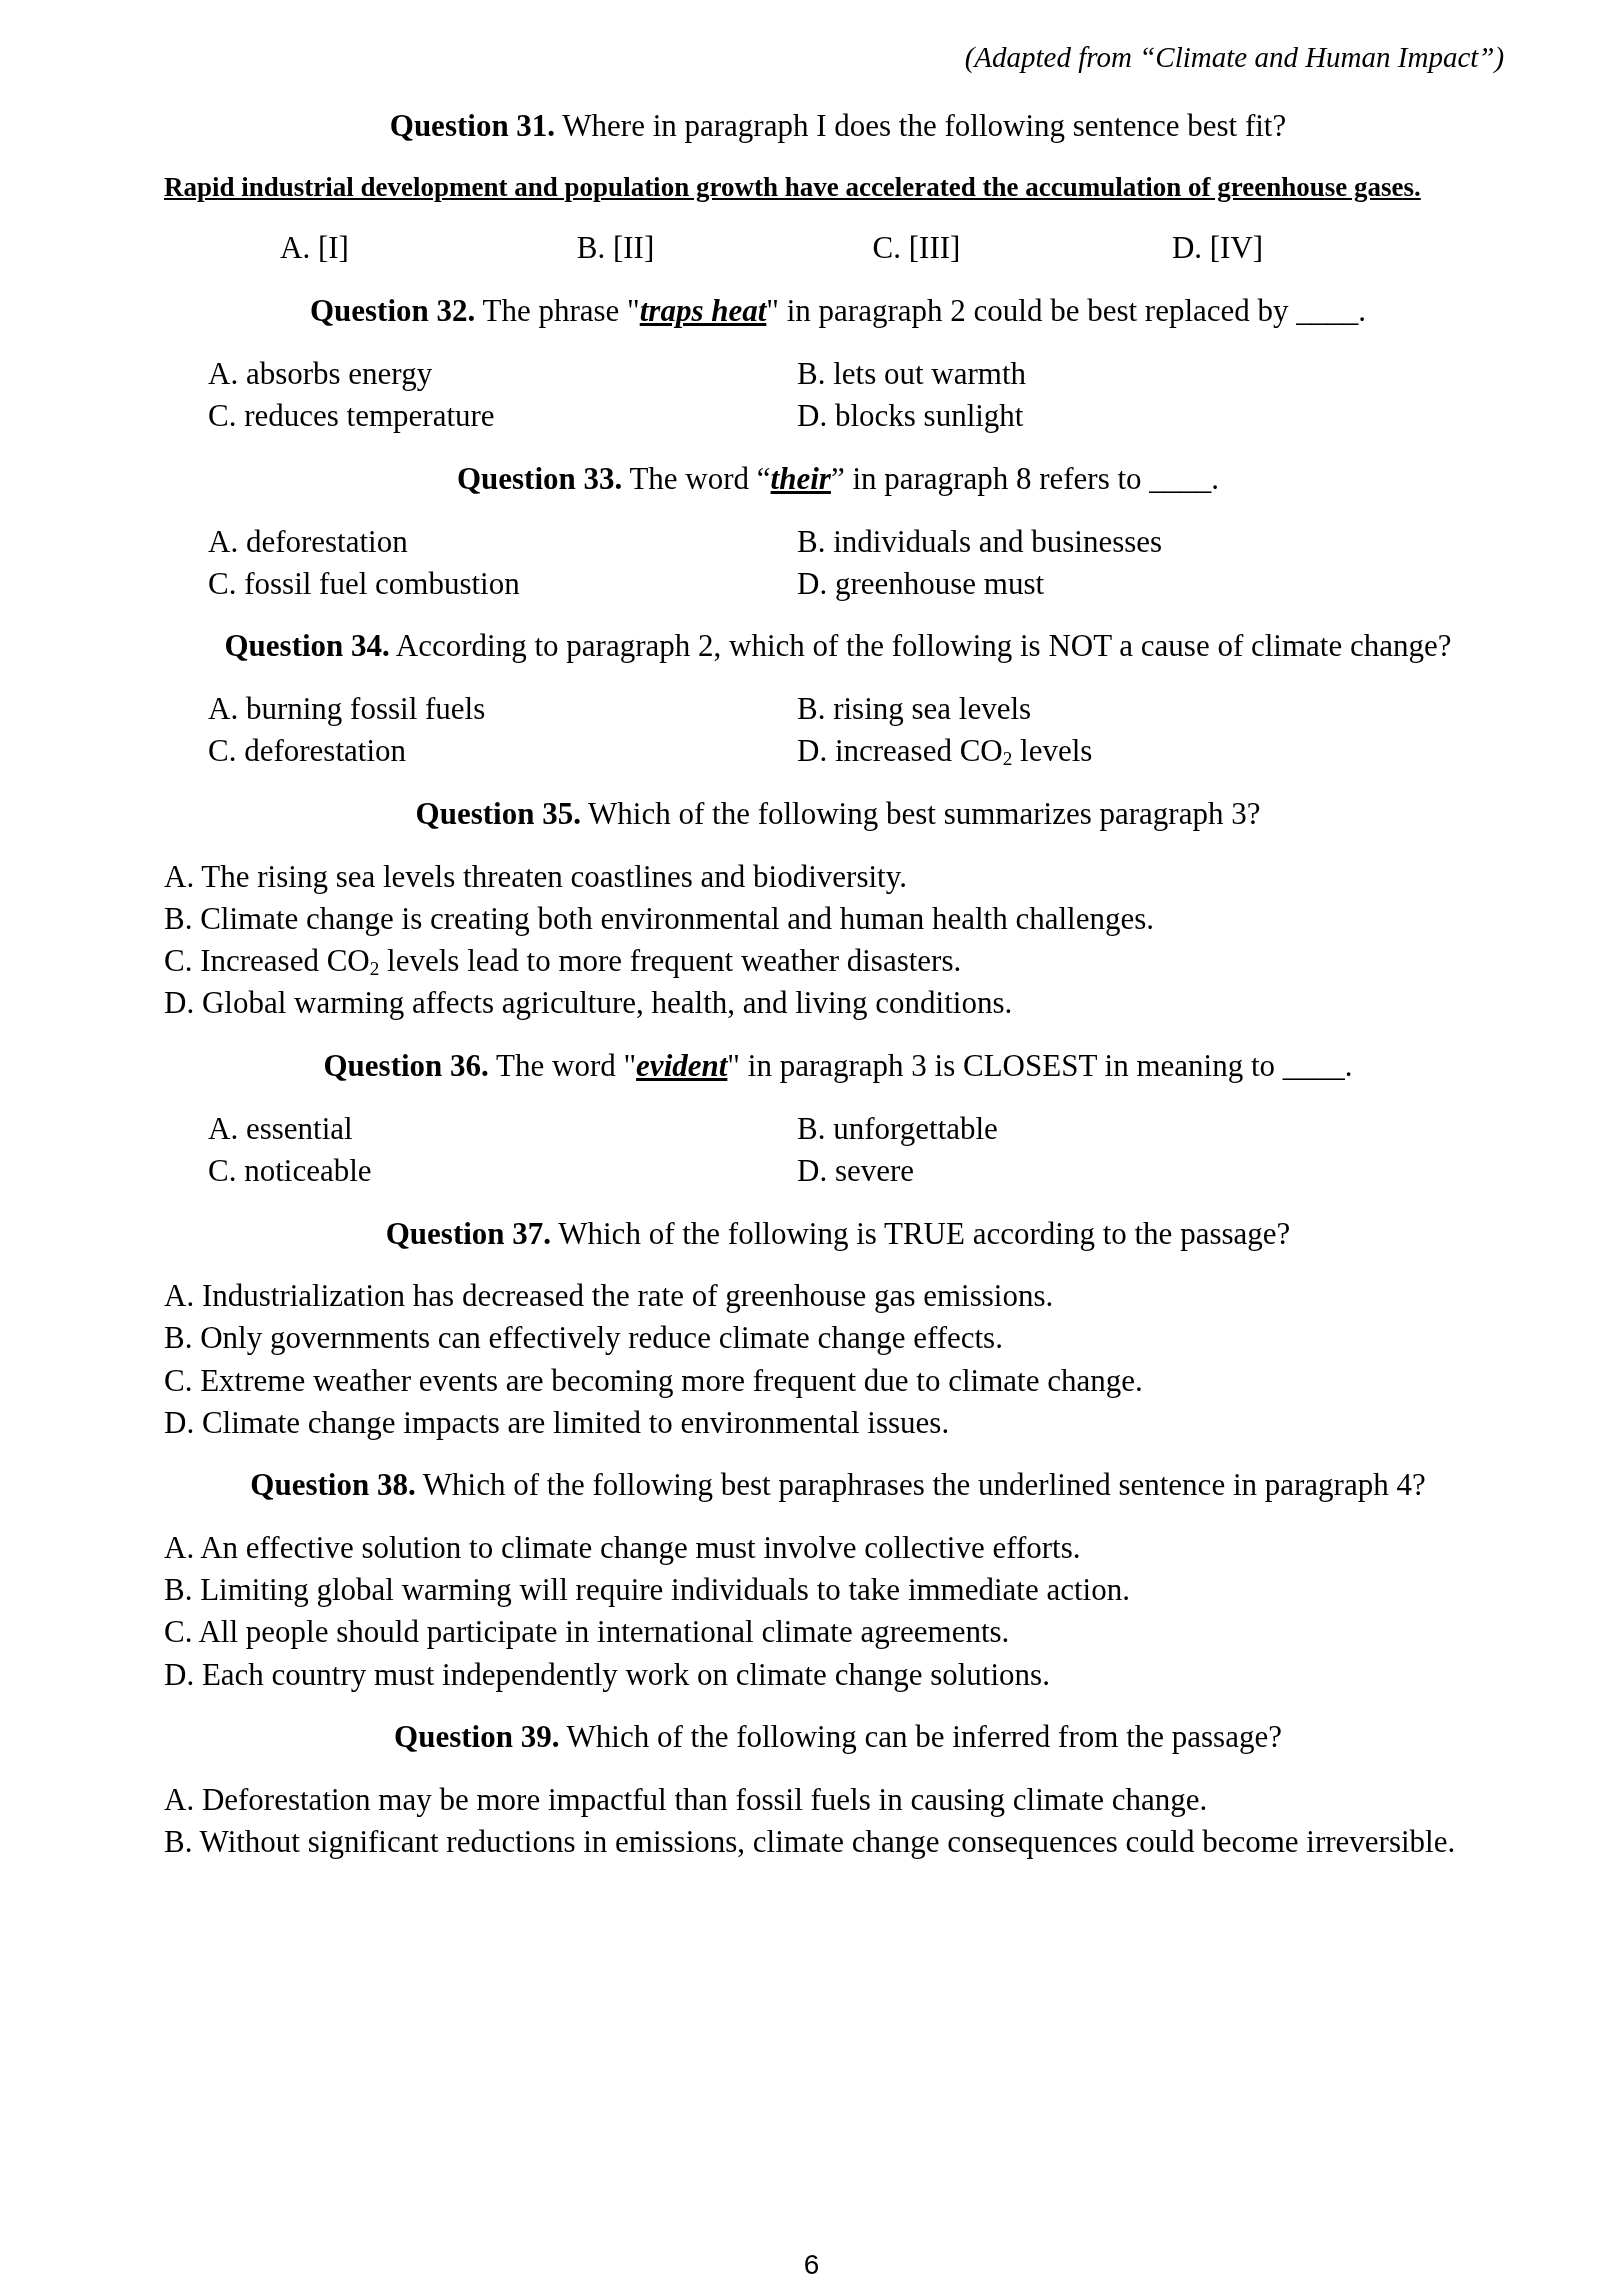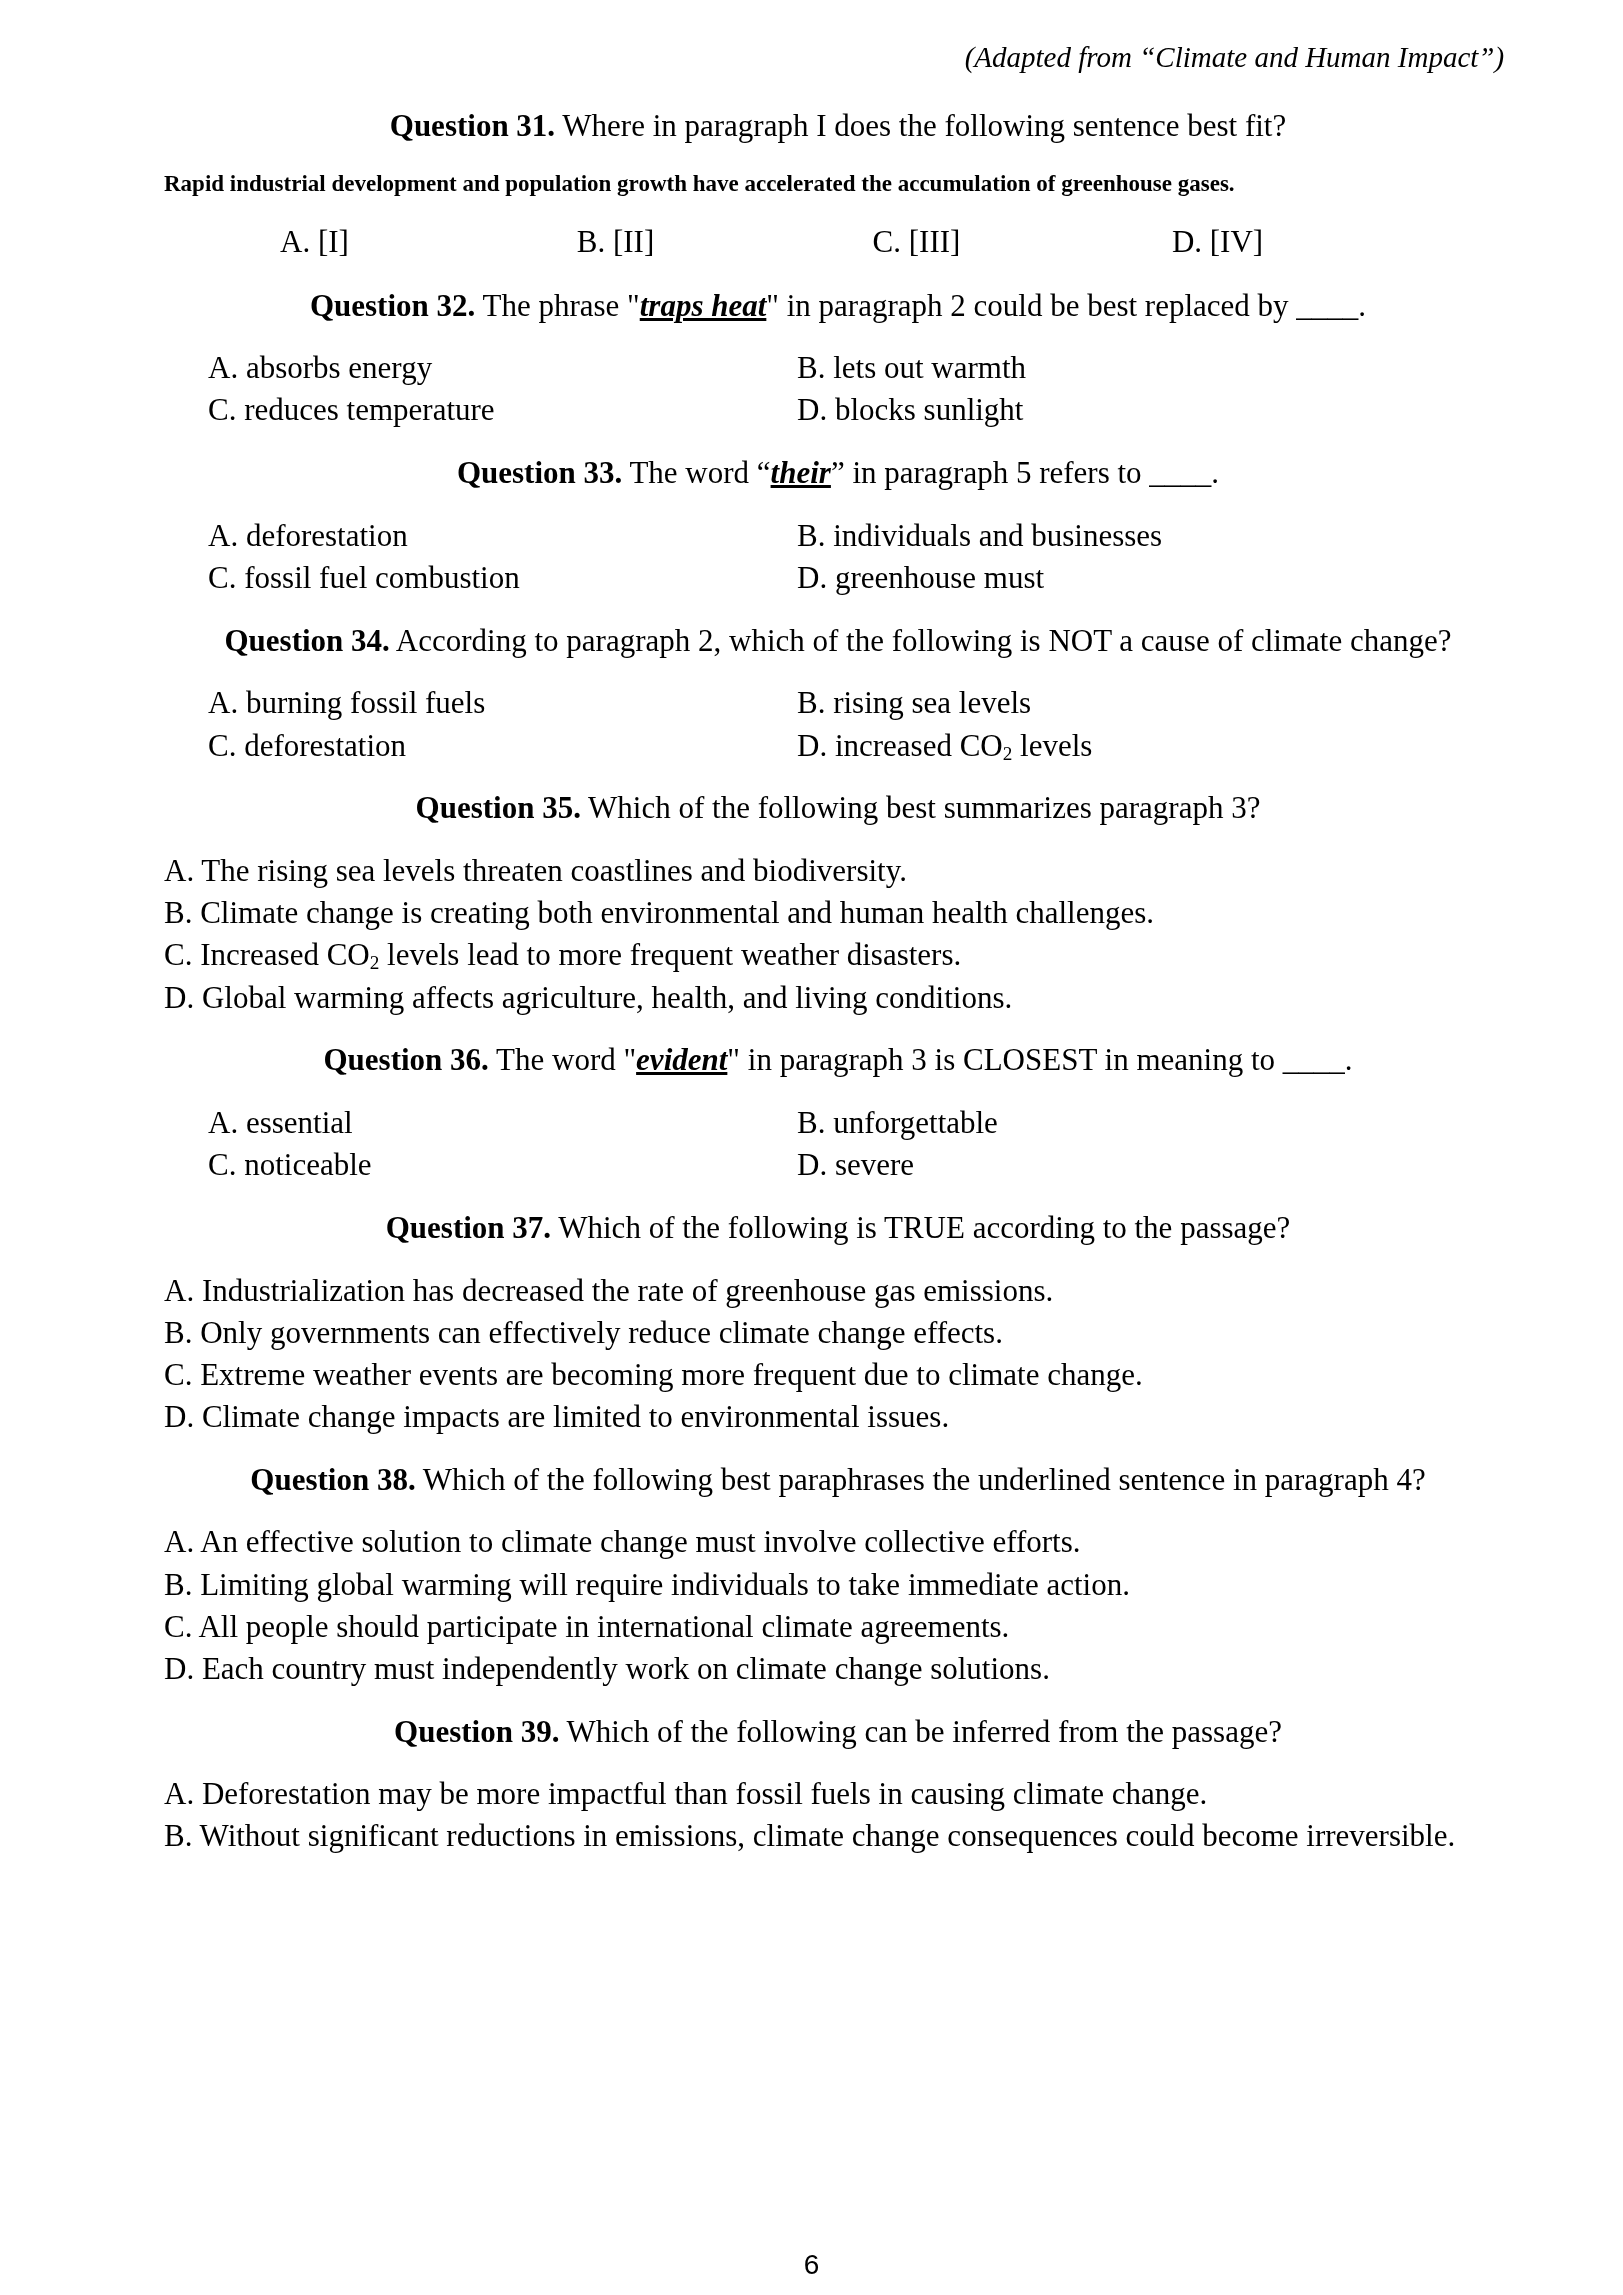--- a/index.html
+++ b/index.html
@@ -42,10 +42,11 @@
     font-weight: bold;
   }
   .bold-sentence {
-    font-size: 23px;
+    font-size: 27px;
     line-height: 1.42;
     font-weight: bold;
     margin: 0 0 19.6px 0;
+    text-decoration: underline;
   }
   .kw {
     font-weight: bold;

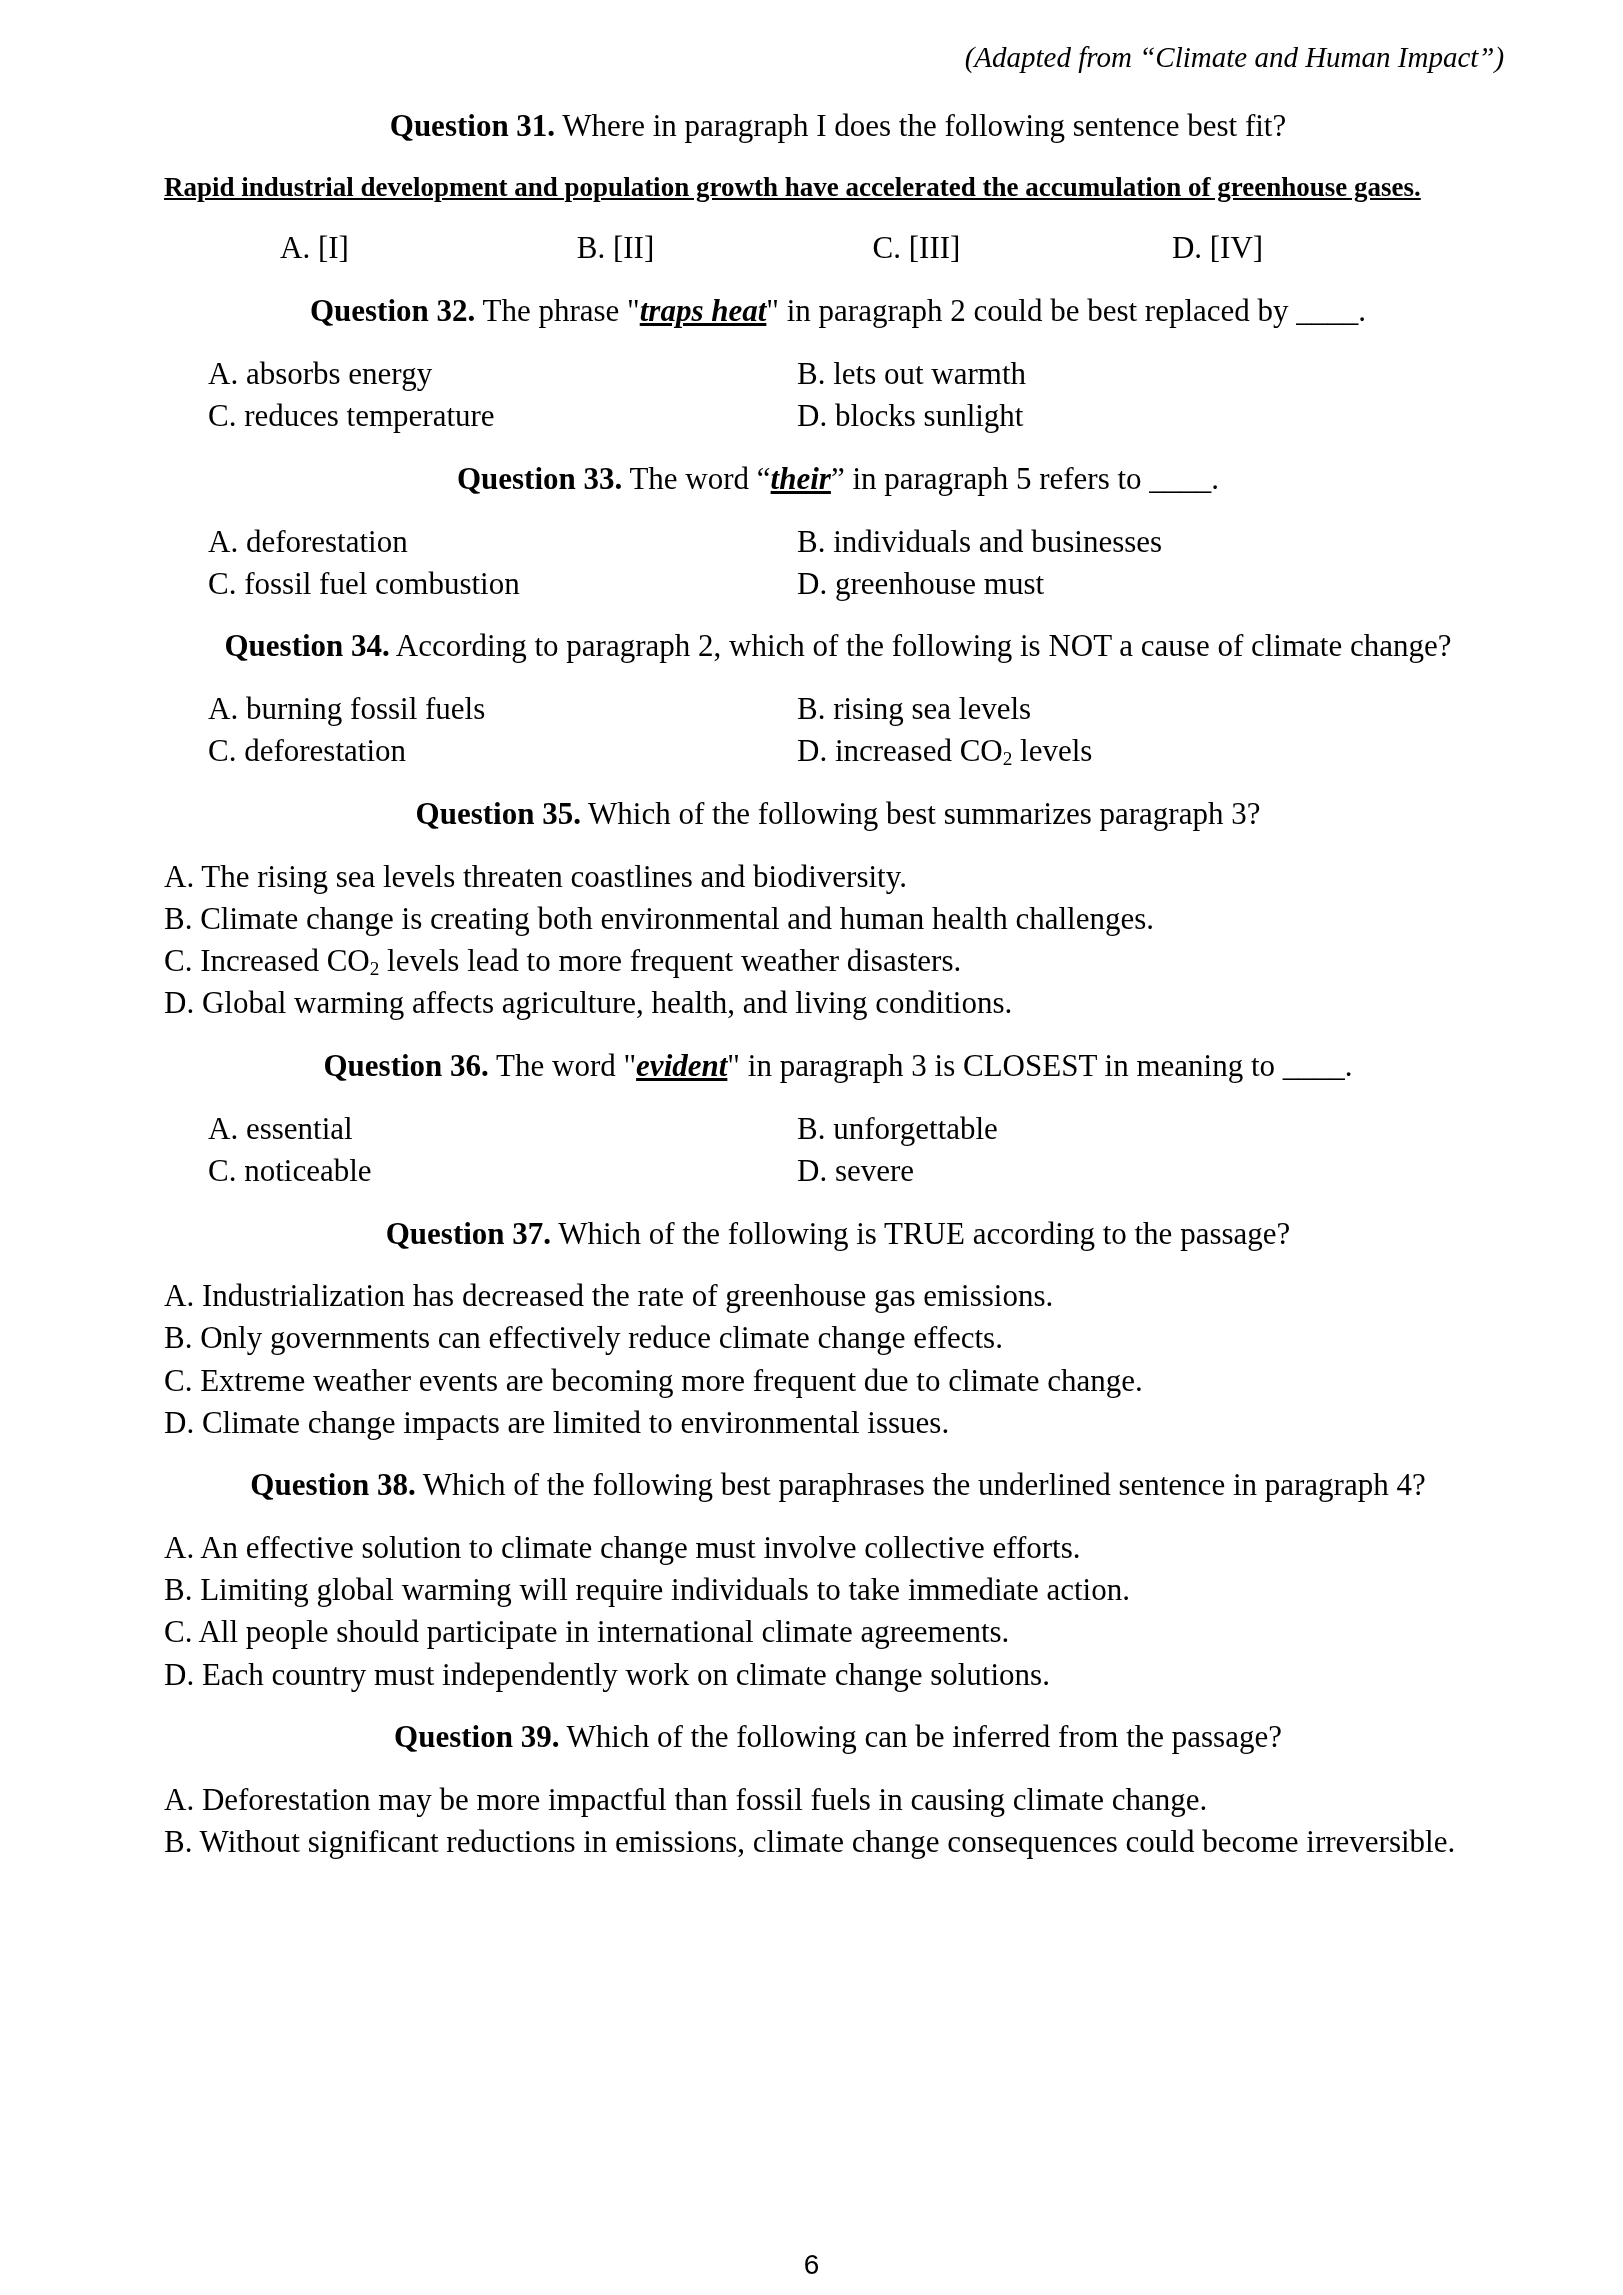--- a/index.html
+++ b/index.html
@@ -135,7 +135,7 @@
   </div>
 
   <div class="q-block">
-    <p class="q-stem"><span class="q-label">Question 33.</span><span> The word “</span><span class="kw">their</span><span>” in paragraph 5 refers to ____.</span></p>
+    <p class="q-stem"><span class="q-label">Question 33.</span><span> The word “</span><span class="kw">their</span><span>” in paragraph 8 refers to ____.</span></p>
     <div class="opts-2col">
       <div class="orow">
         <span class="c1">A. deforestation</span>

